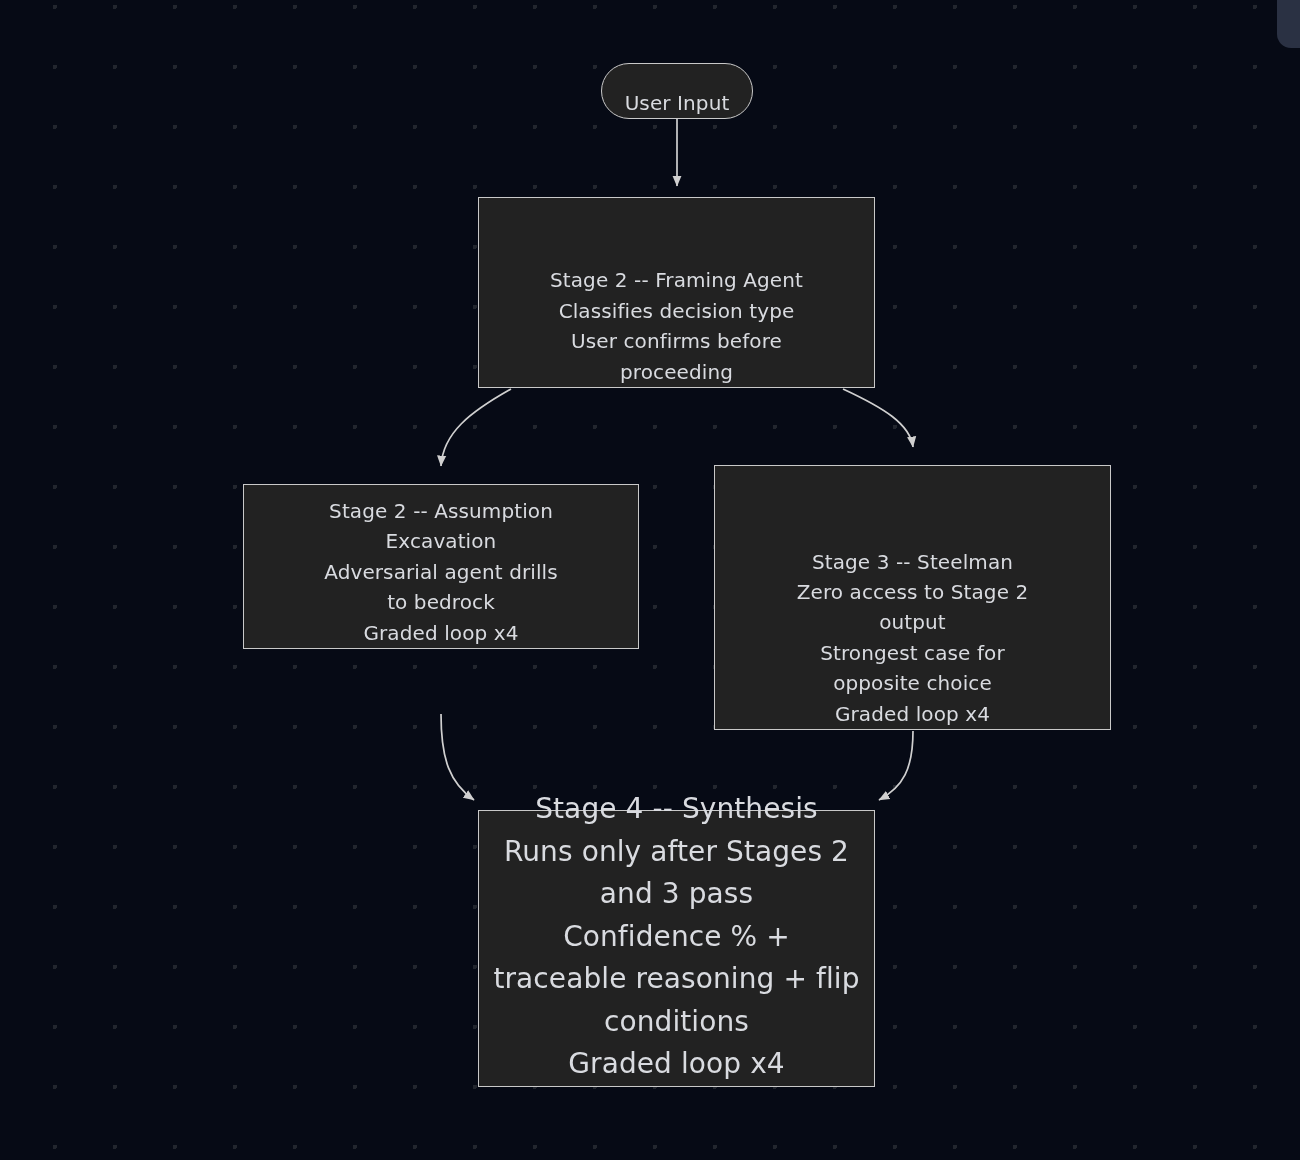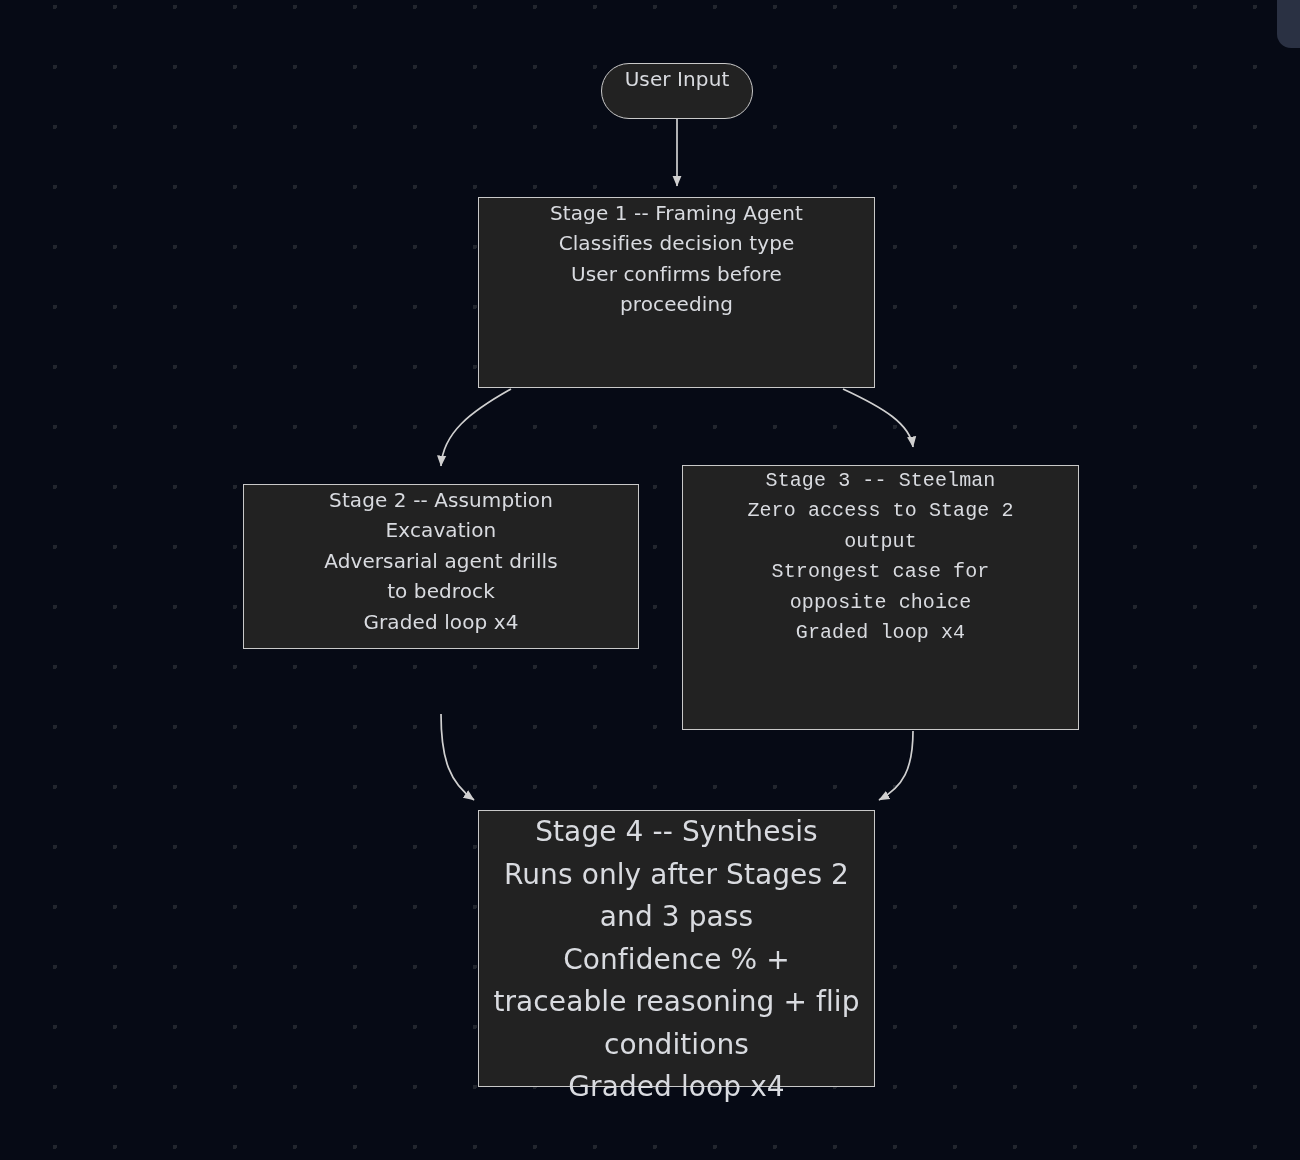--- a/index.html
+++ b/index.html
@@ -46,7 +46,7 @@
     border: 1.6px solid #c9c9c9;
     color: #d9dbe0;
     display: flex;
-    align-items: flex-start;
+    align-items: flex-end;
     justify-content: center;
     text-align: center;
     line-height: 1.52;

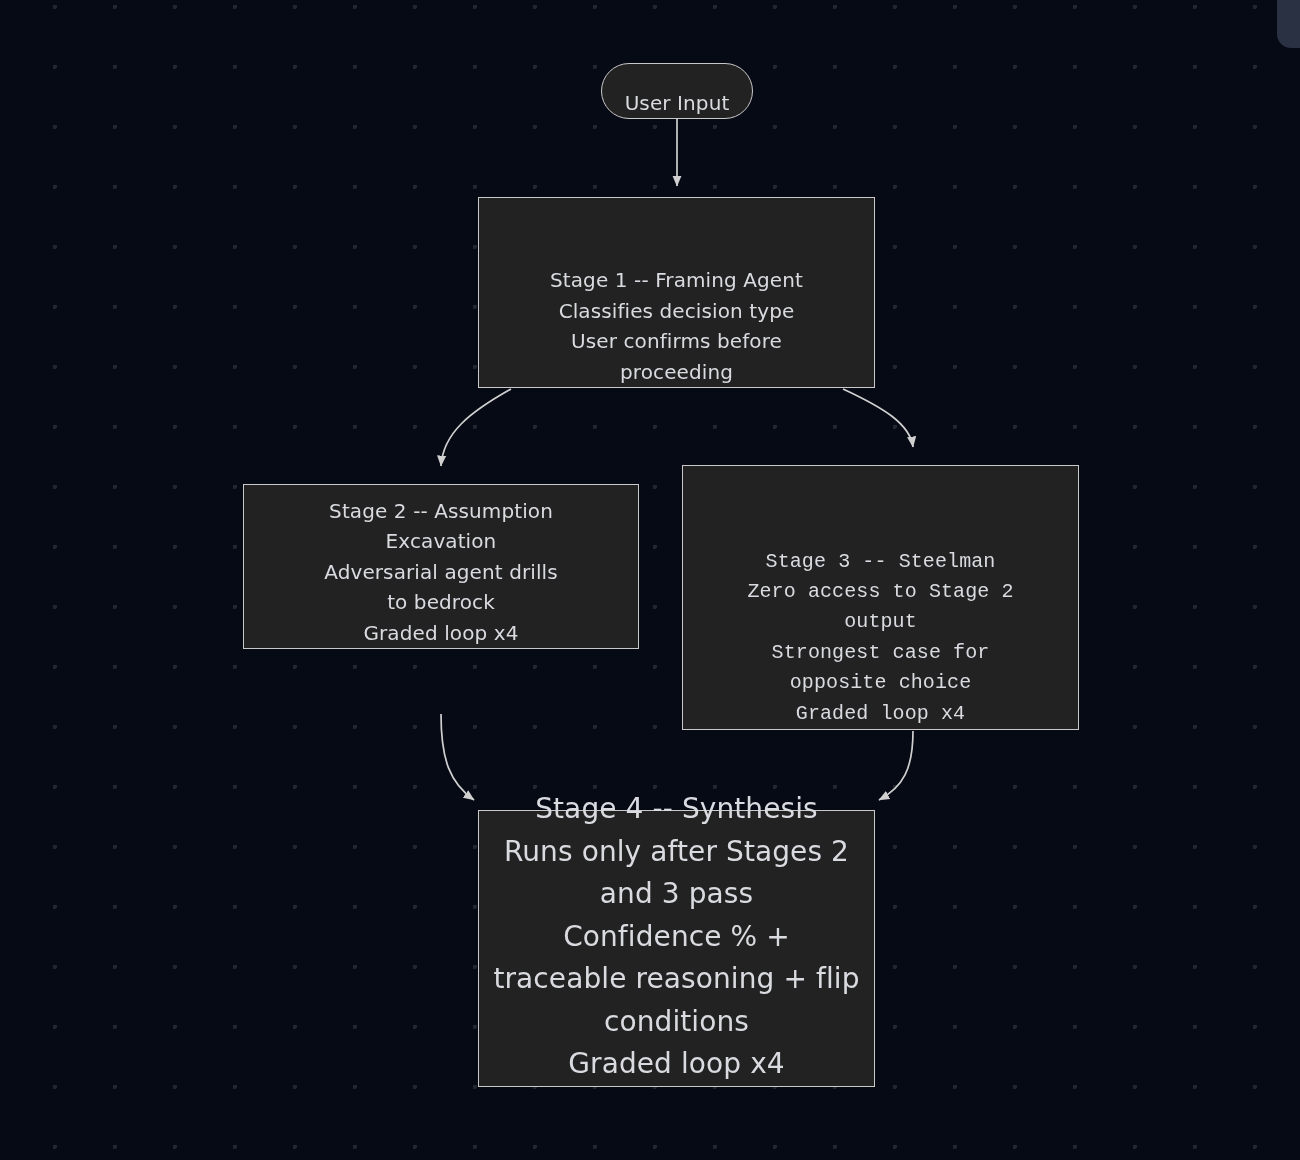--- a/index.html
+++ b/index.html
@@ -123,7 +123,7 @@
   </div>
 
   <div class="node" id="node-stage1">
-    <span class="label">Stage 1 -- Framing Agent
+    <span class="label">Stage 2 -- Framing Agent
 Classifies decision type
 User confirms before
 proceeding</span>

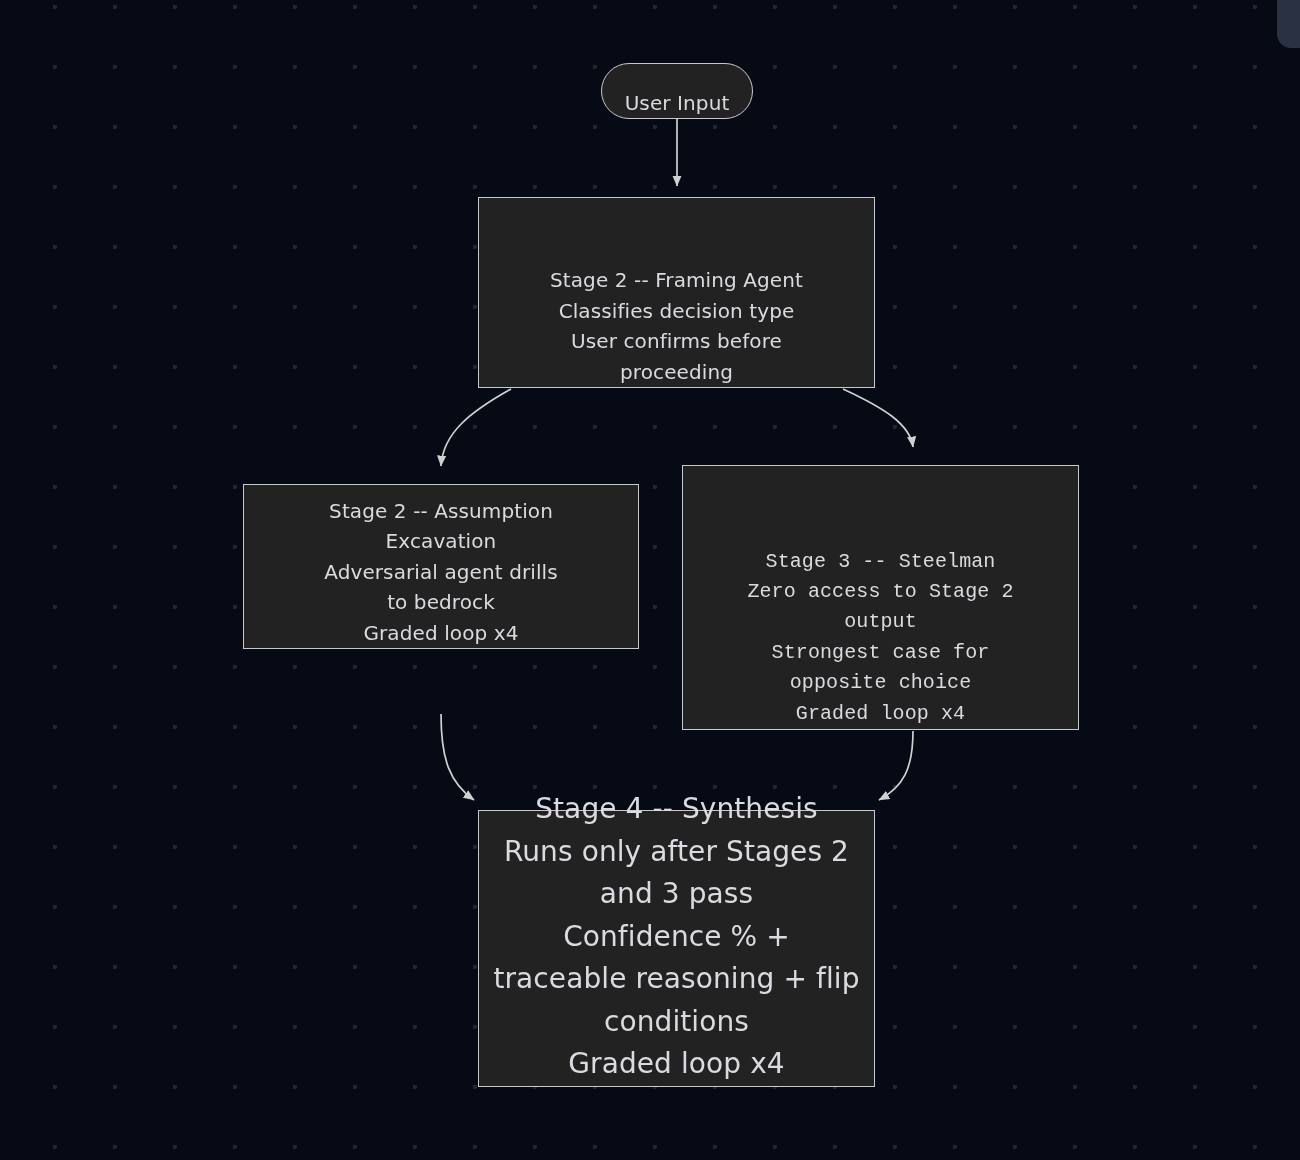--- a/index.html
+++ b/index.html
@@ -72,10 +72,9 @@
     font-size: 20px;
   }
   #node-stage3 {
-    left: 682px; top: 465px;
+    left: 714px; top: 465px;
     width: 397px; height: 265px;
     font-size: 20px;
-    font-family: Liberation Mono, monospace;
   }
   #node-stage4 {
     left: 478px; top: 810px;

